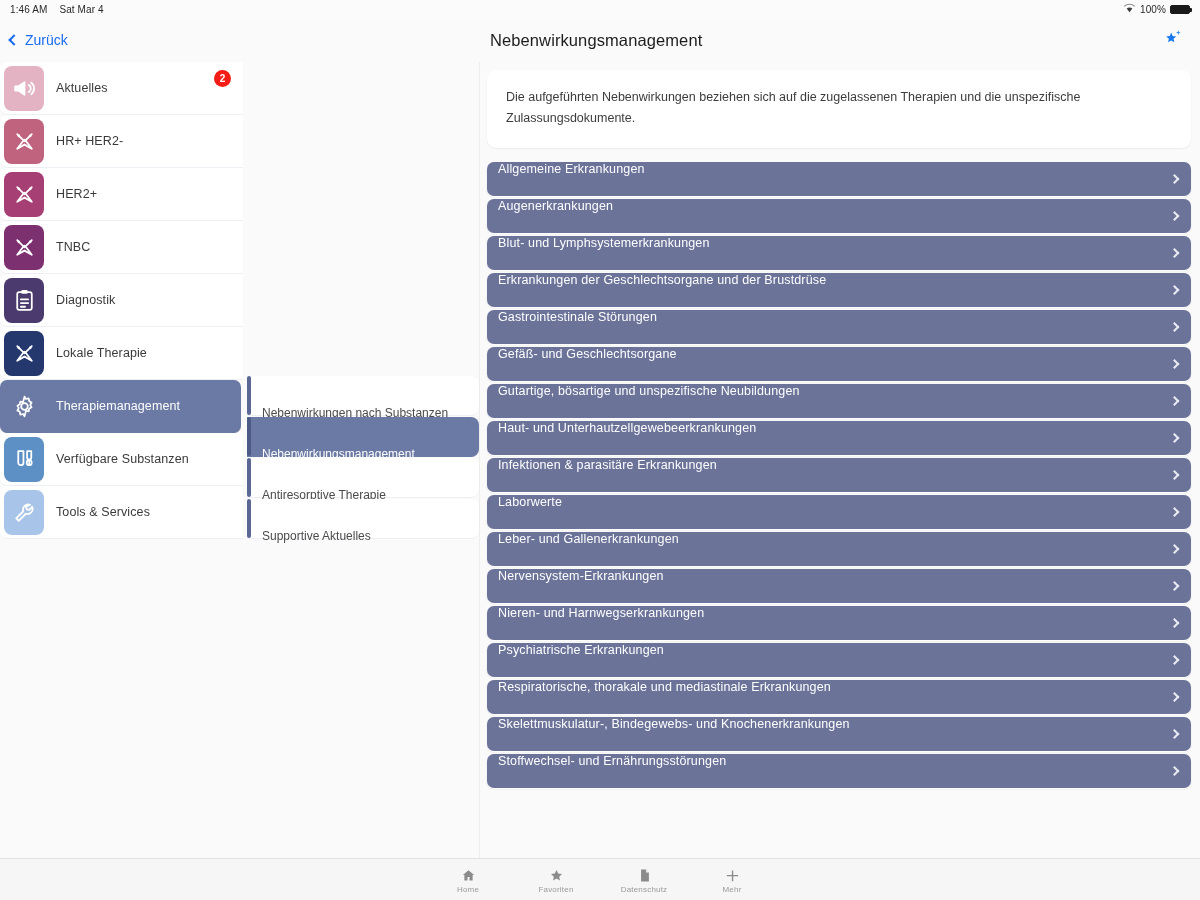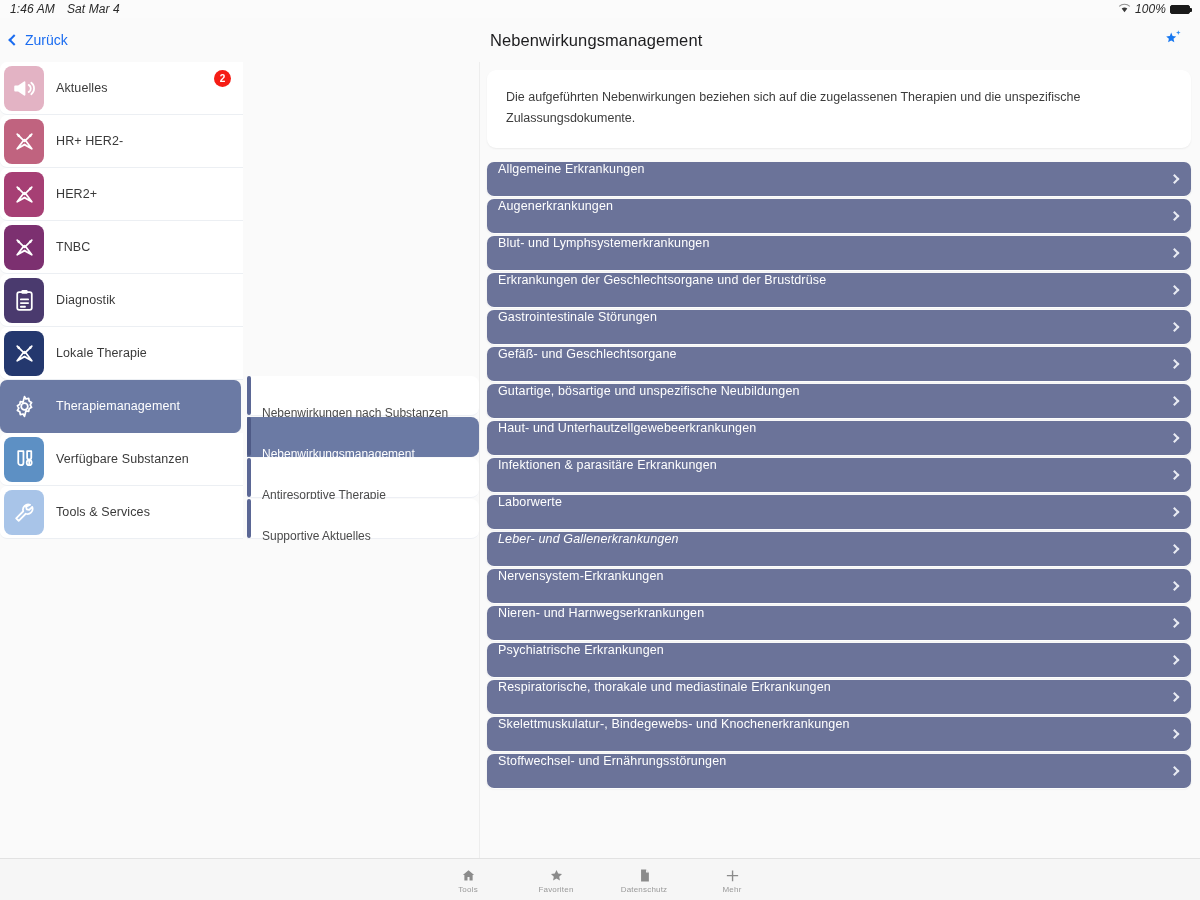--- a/index.html
+++ b/index.html
@@ -16,7 +16,7 @@
     position: absolute; top: 0; left: 0; width: 1200px; height: 18px;
     display: flex; align-items: center; justify-content: space-between;
     padding: 0 10px; background: #fbfbfb;
-    font-size: 12px; color: #2a2a2a; letter-spacing: .1px; font-style: italic;
+    font-size: 10px; color: #2a2a2a; letter-spacing: .1px;
   }
   .sb-left { display: flex; gap: 12px; align-items: center; }
   .sb-right { display: flex; gap: 4px; align-items: center; }

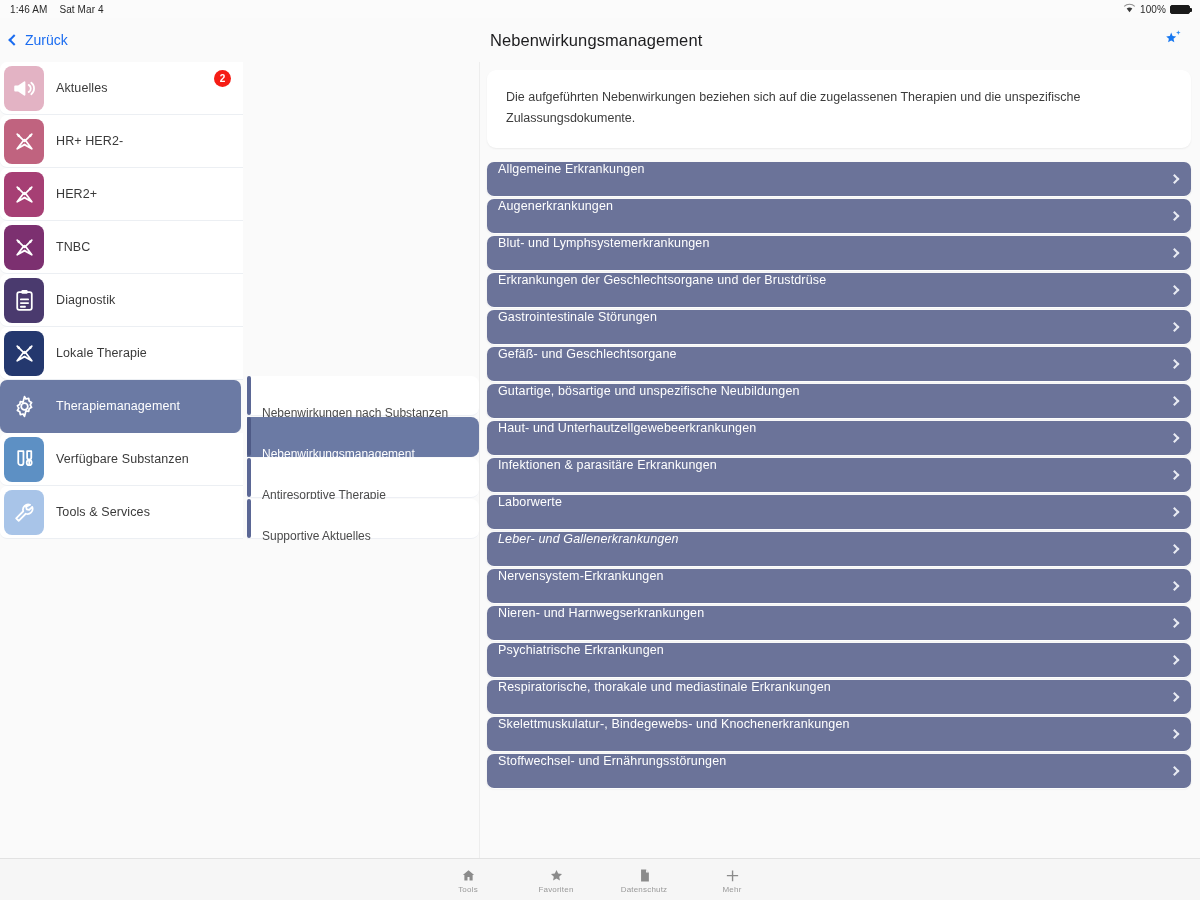--- a/index.html
+++ b/index.html
@@ -331,7 +331,7 @@
           <div class="cat-label">Laborwerte</div>
           <span class="chev-right"></span>
         </div>
-        <div class="cat-item" style="background: rgb(107, 115, 153); font-style: italic;">
+        <div class="cat-item" style="background: rgb(107, 115, 153);">
           <div class="cat-label">Leber- und Gallenerkrankungen</div>
           <span class="chev-right"></span>
         </div>

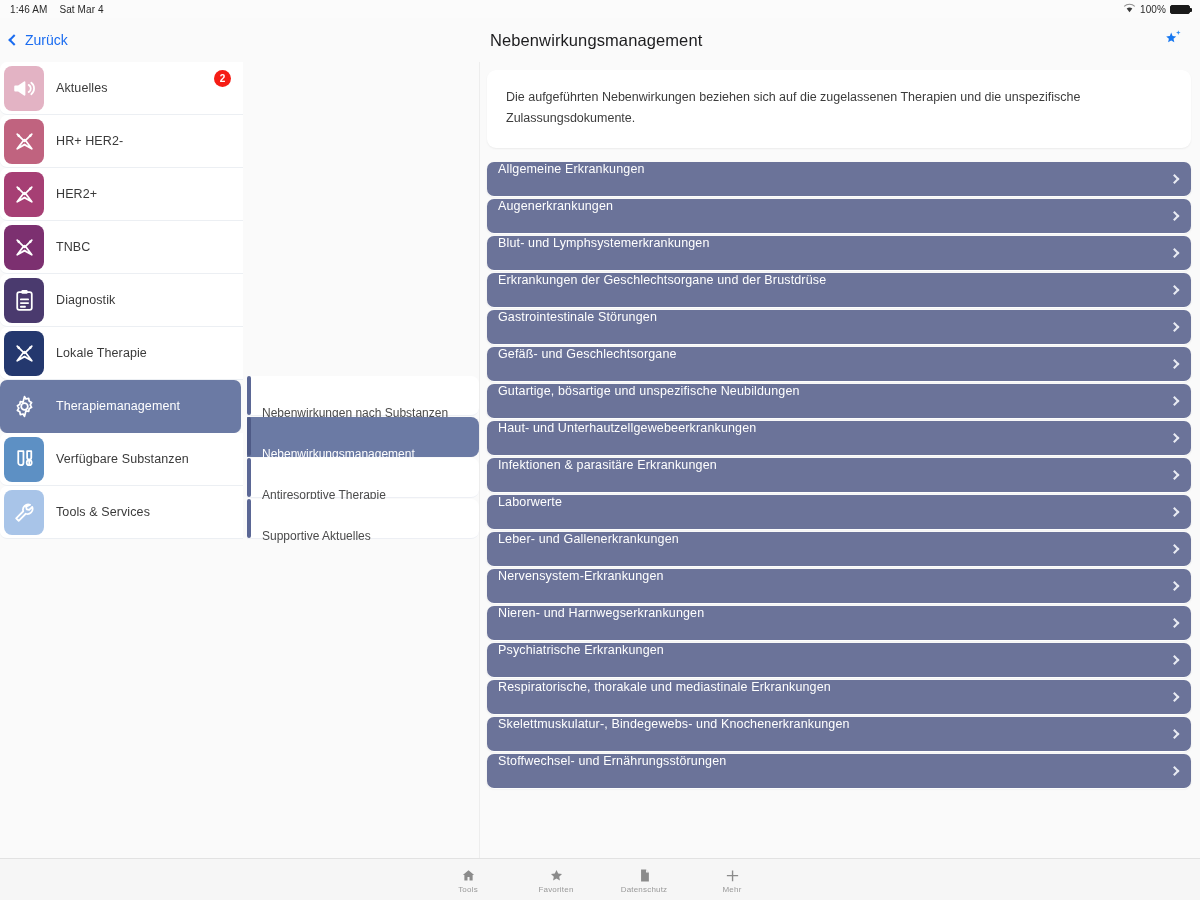--- a/index.html
+++ b/index.html
@@ -369,7 +369,7 @@
             <path d="M12 3.4 3 11h2.4v9h5v-5.6h3.2V20h5v-9H21z" fill="#8b8b8b"></path>
           </svg>
         </div>
-        <div class="tab-label">Tools</div>
+        <div class="tab-label">Home</div>
       </div>
       <div class="tab">
         <div class="tab-icon">

